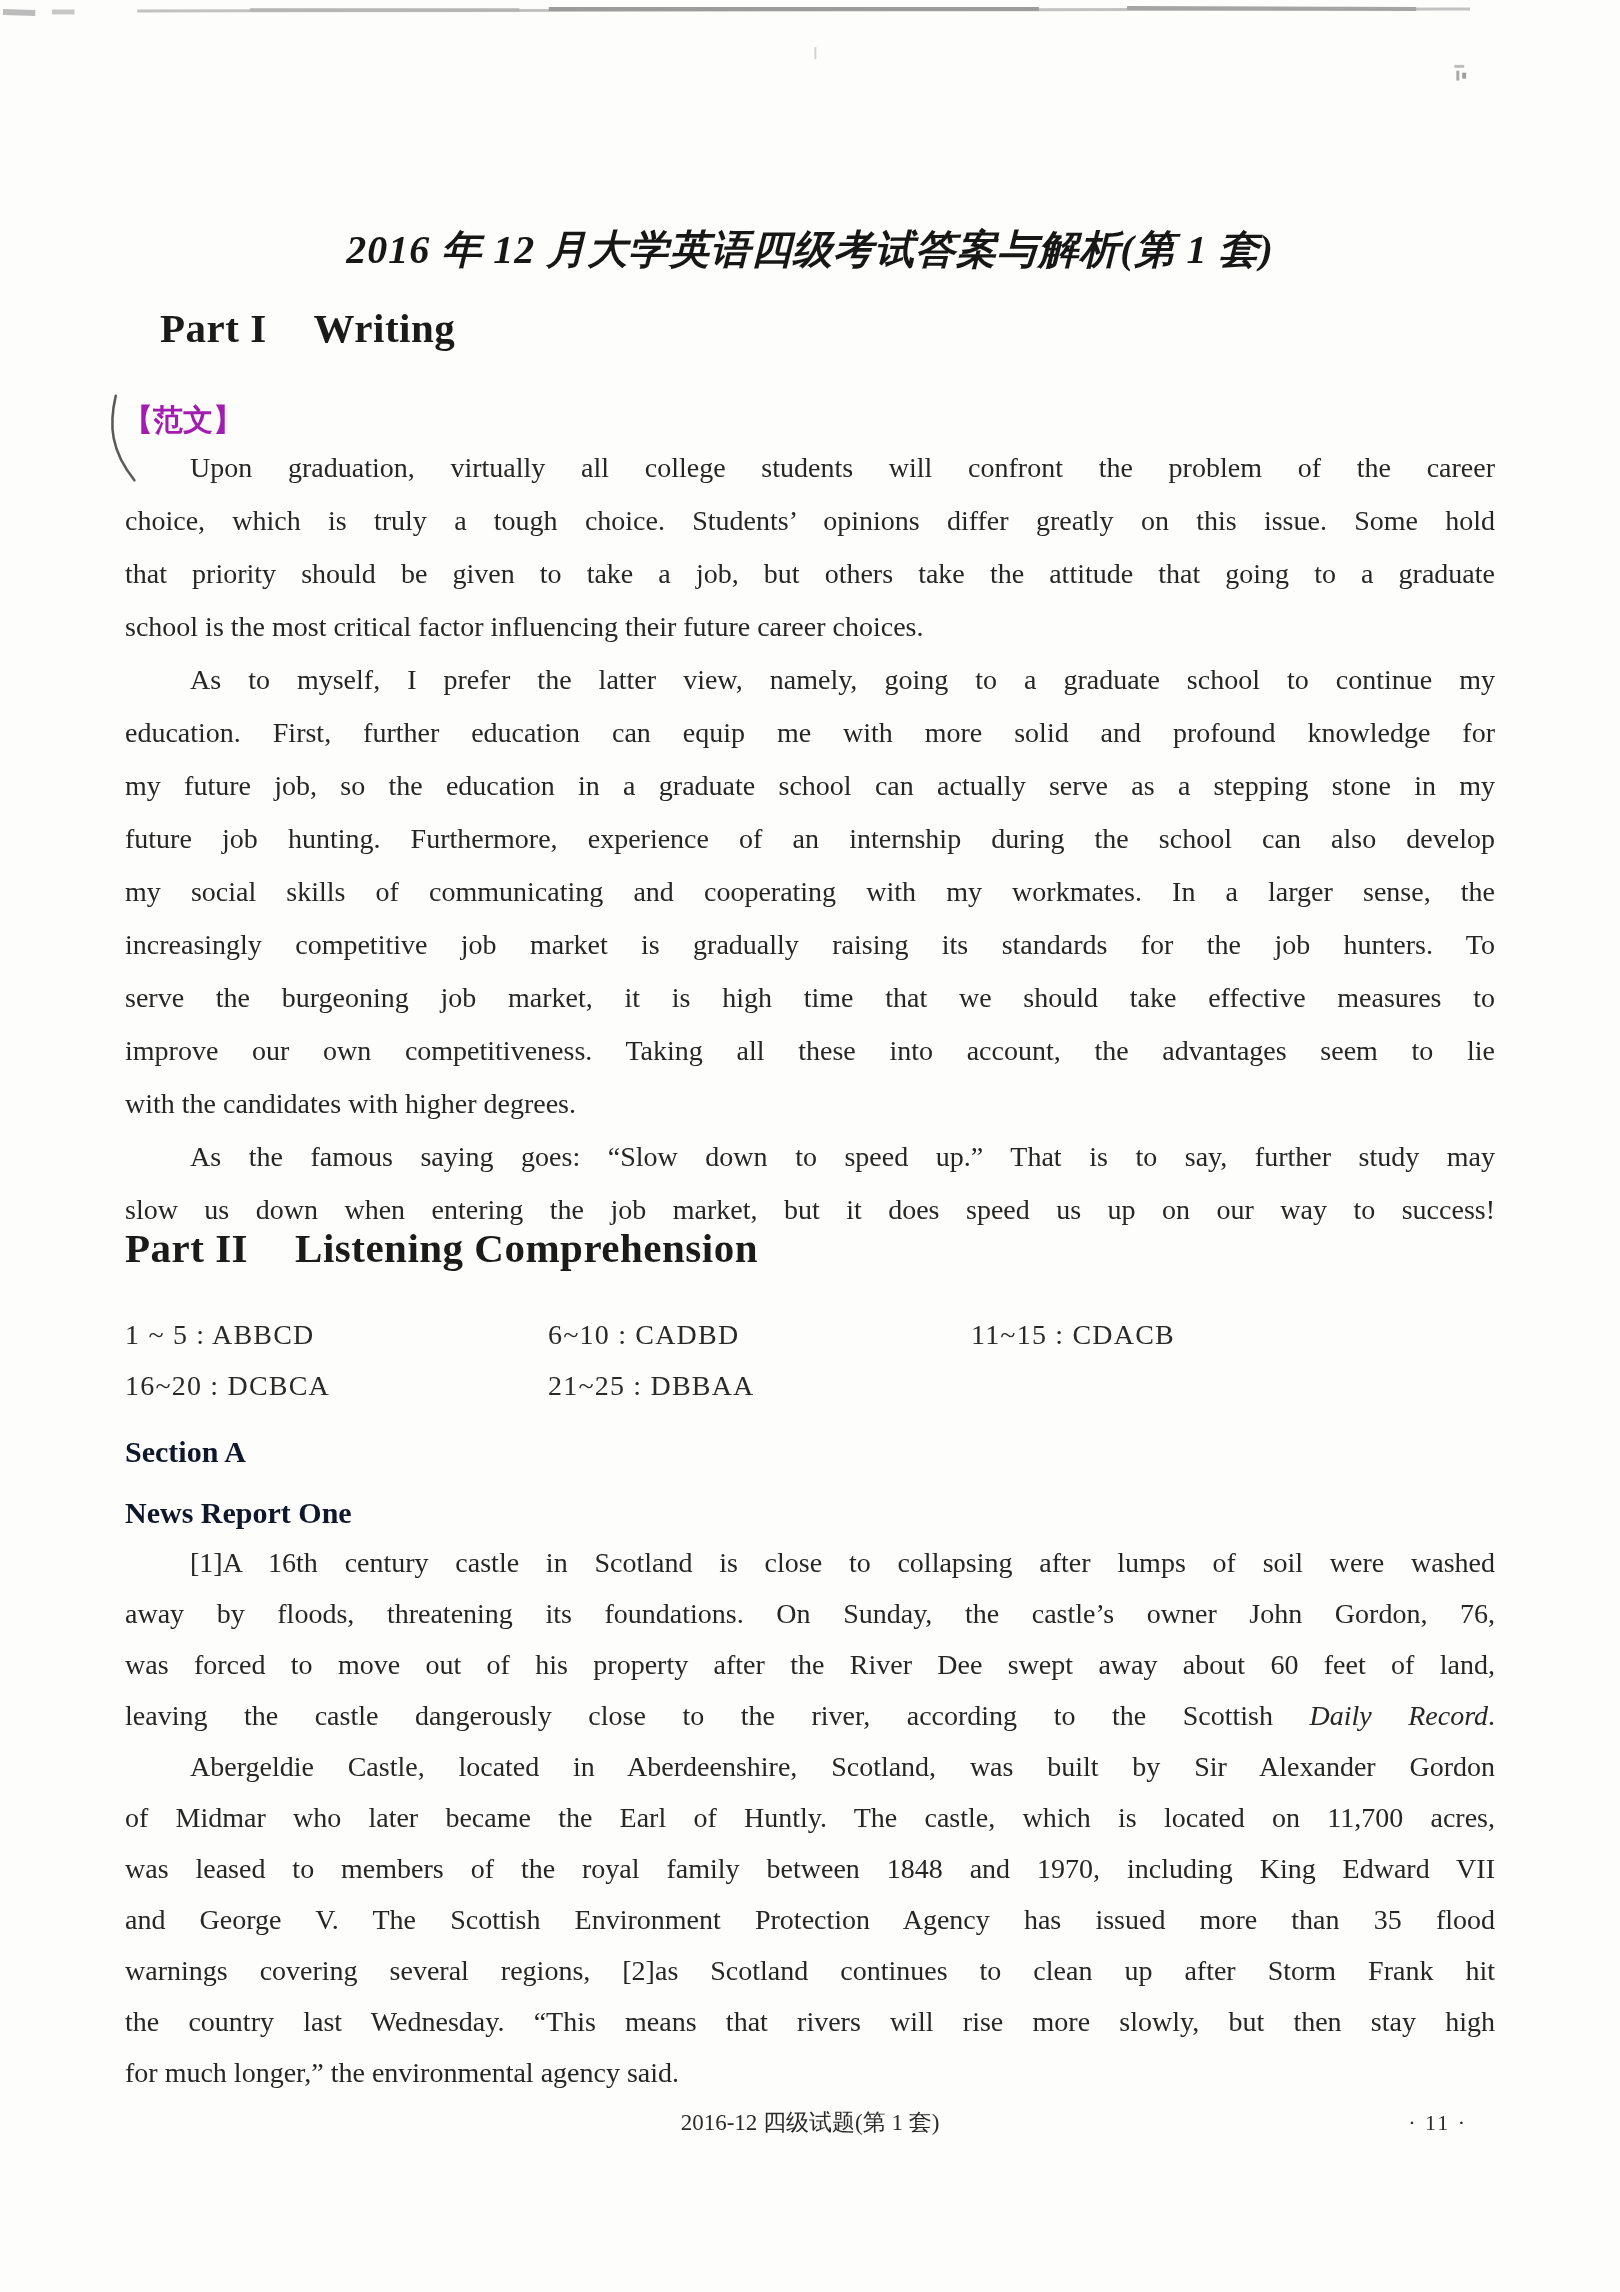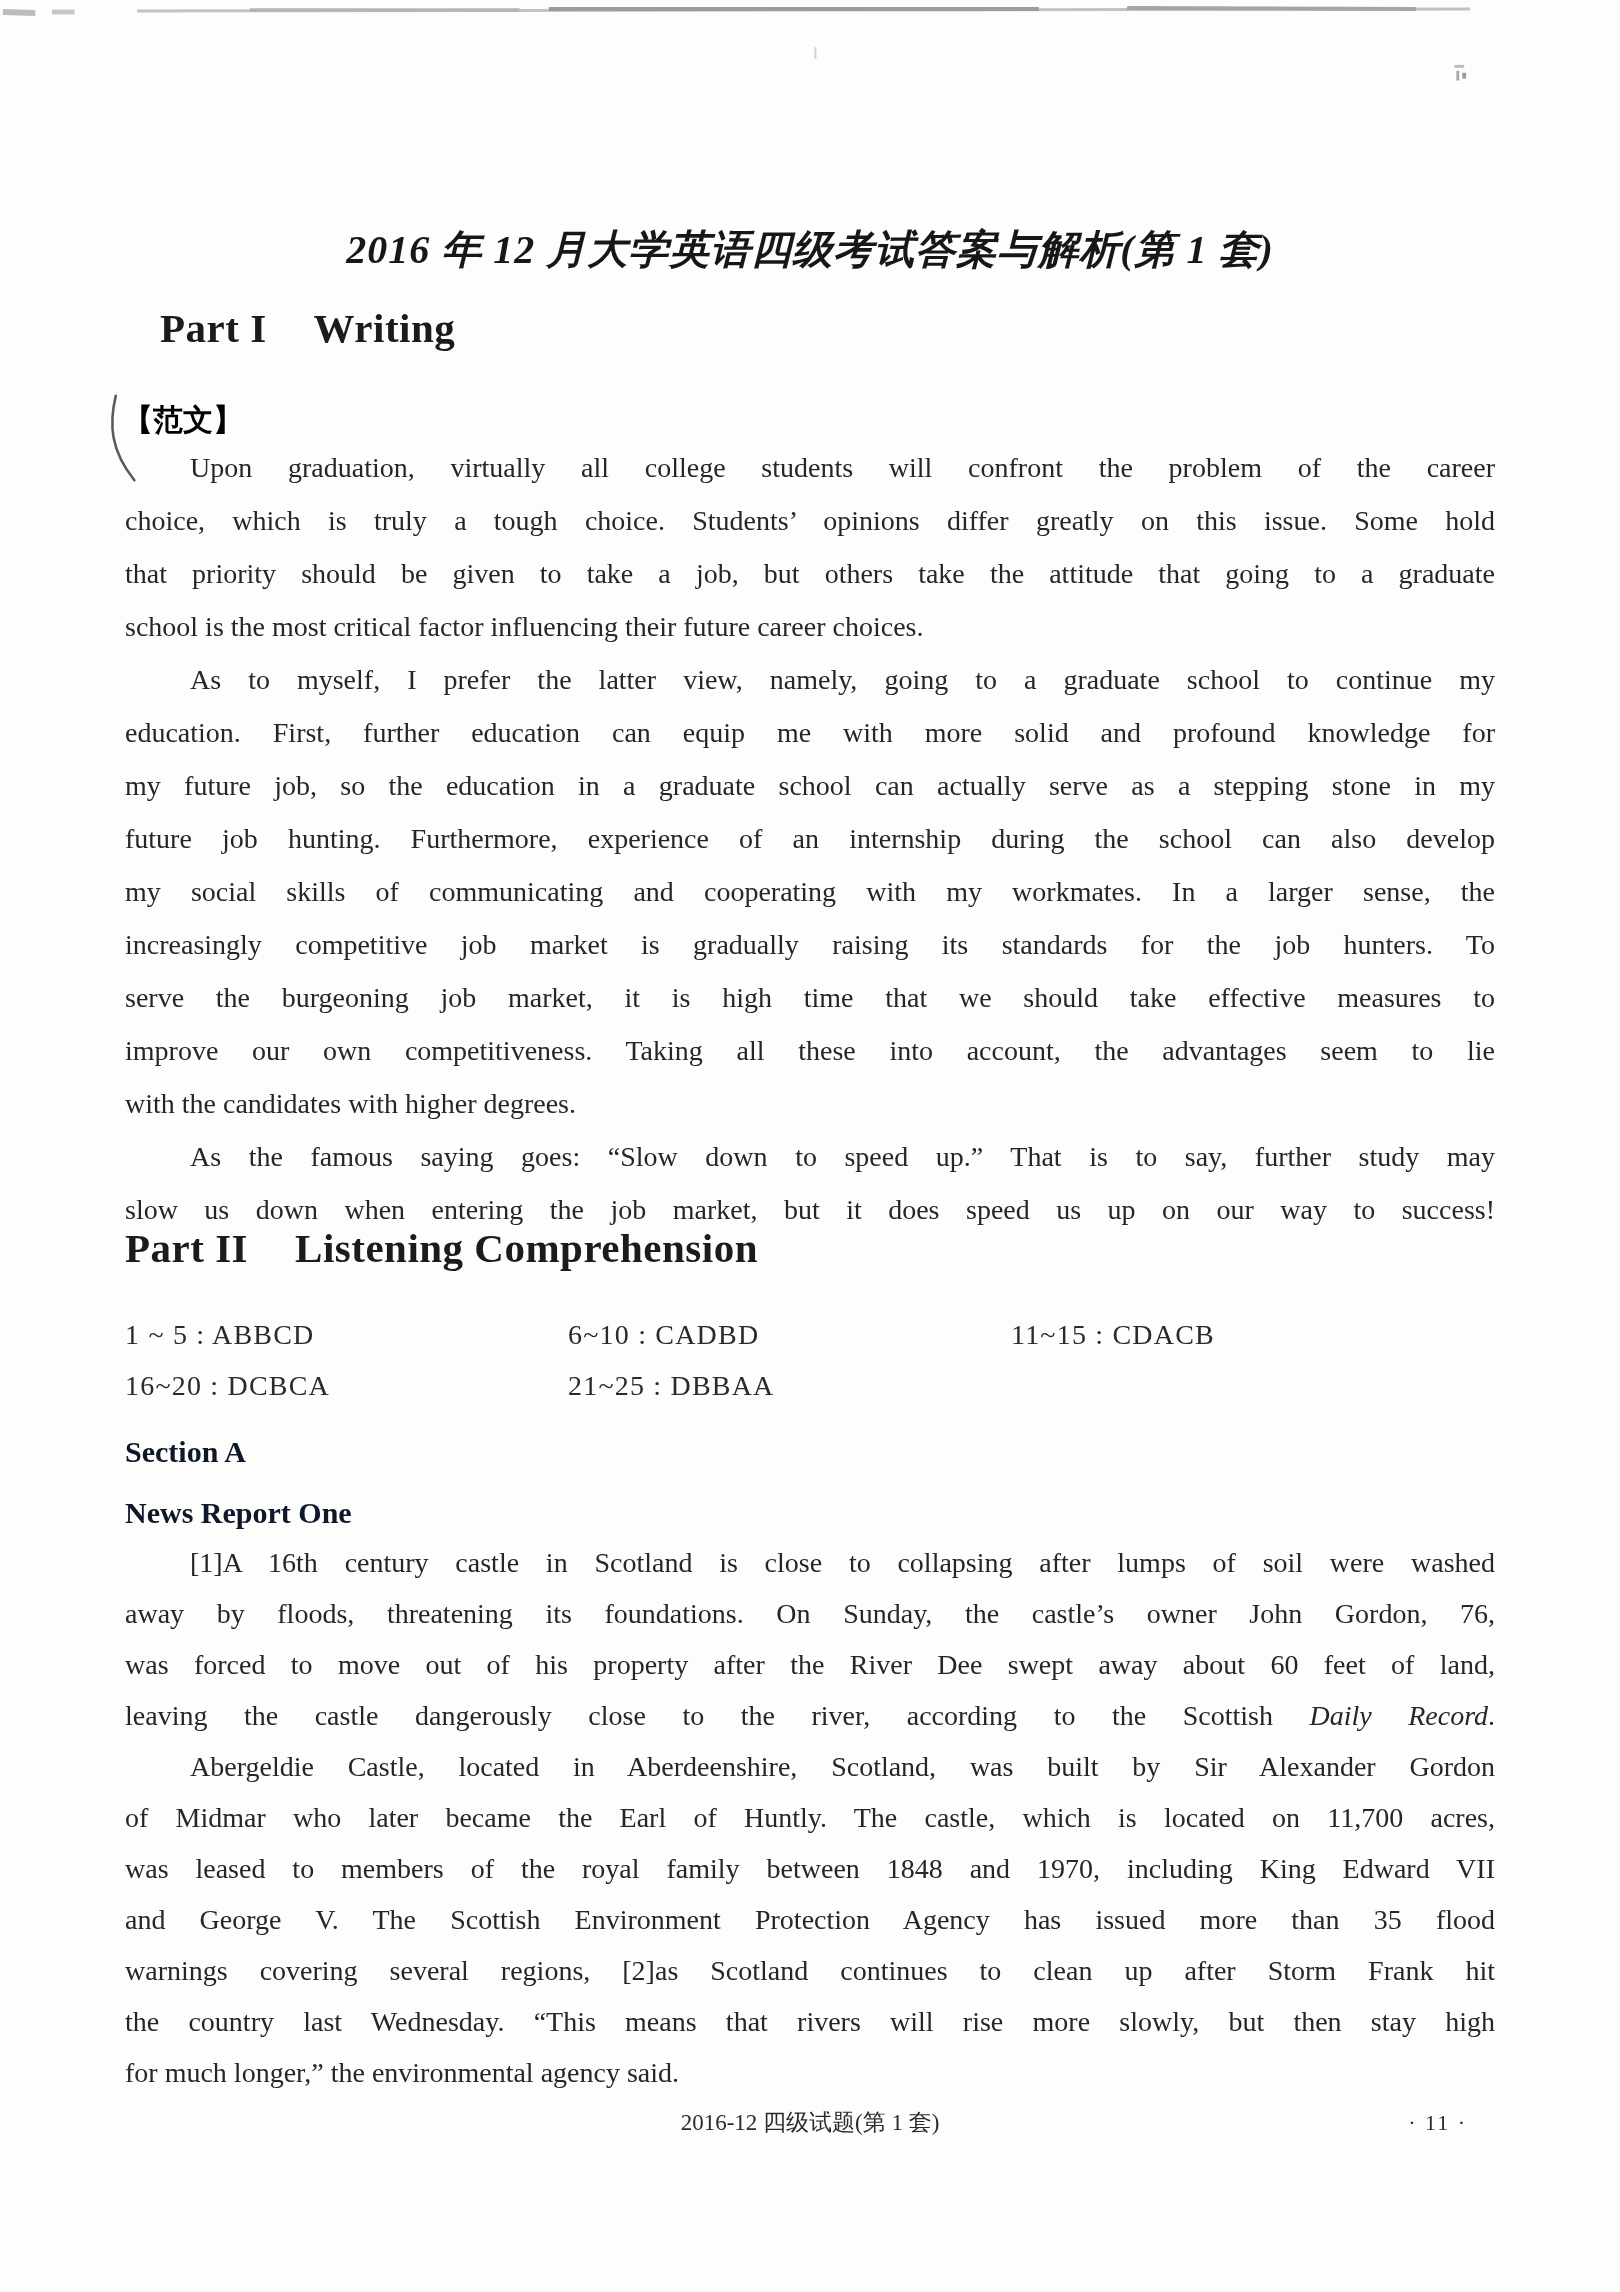--- a/index.html
+++ b/index.html
@@ -23,7 +23,7 @@
   #h-part2{top:1200px;margin-top:24px;}
   .sub-heading-cjk{
     position:absolute;left:123px;top:398px;font-size:30px;font-weight:bold;
-    color:#000000;line-height:43px;
+    color:#a21caf;line-height:43px;
   }
   .minor-heading{
     position:absolute;left:125px;font-size:30px;font-weight:bold;color:#0f172a;line-height:43px;

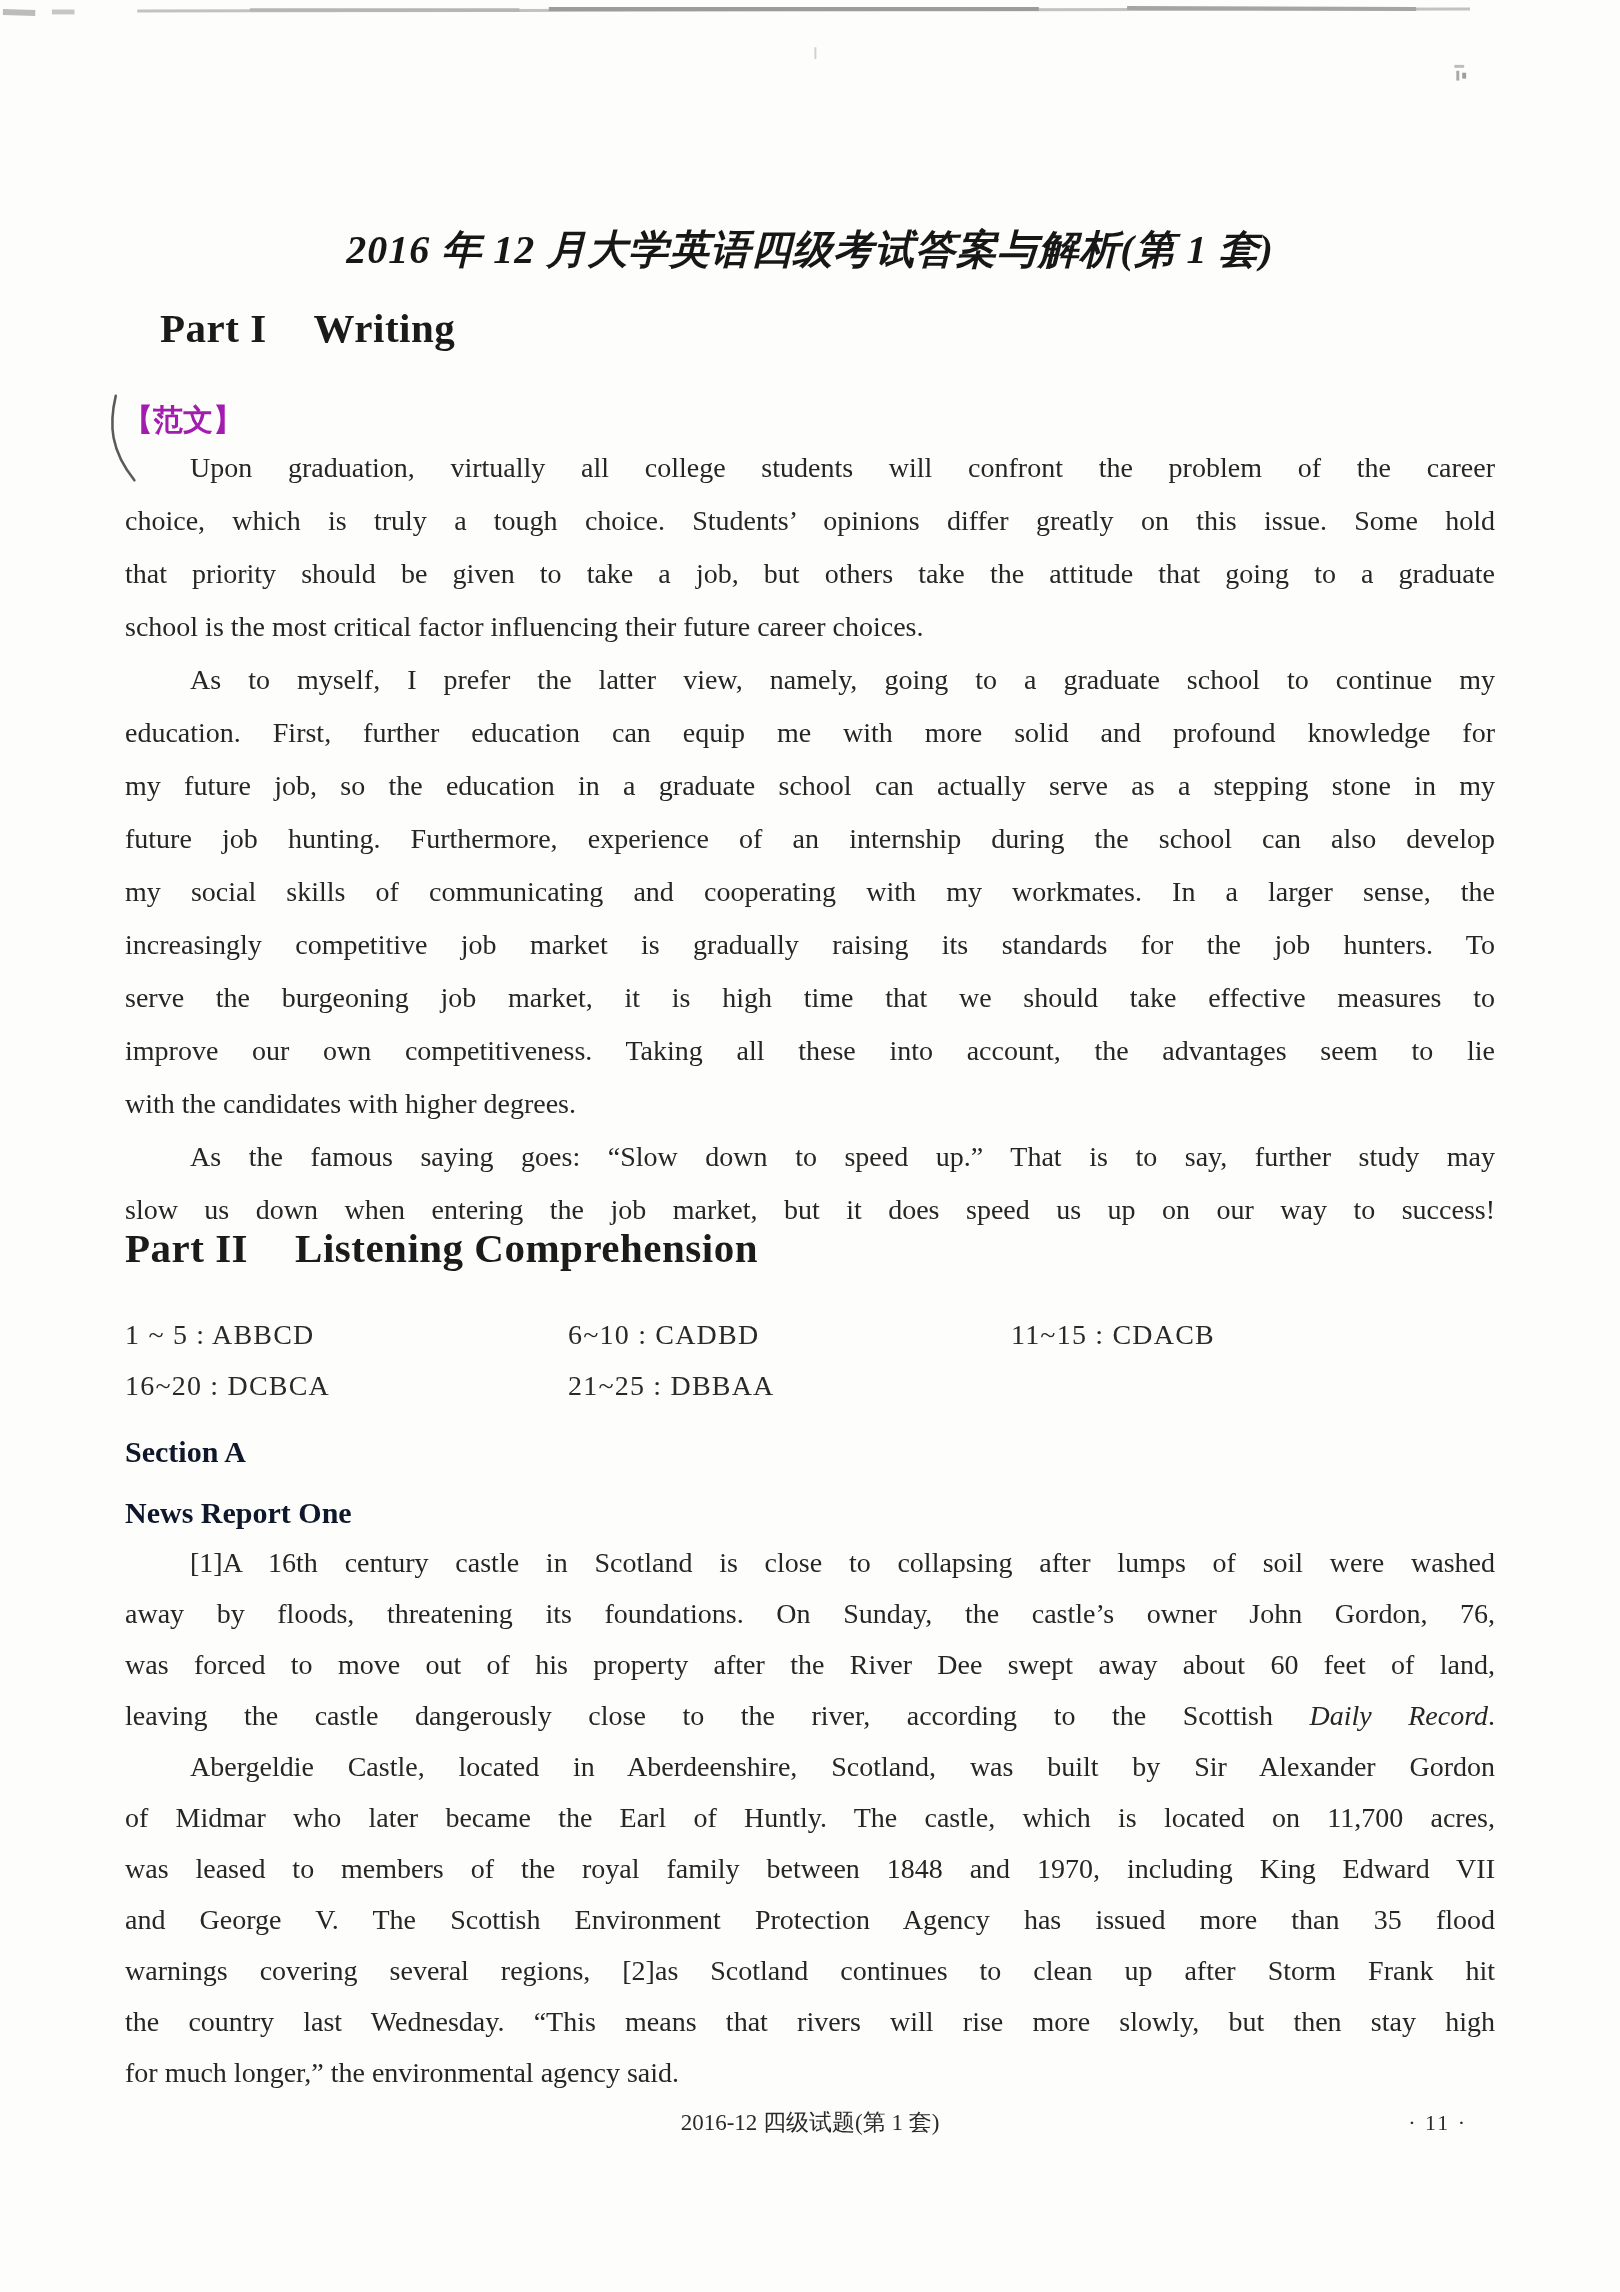--- a/index.html
+++ b/index.html
@@ -48,7 +48,7 @@
   }
   .i{font-style:italic;}
   .answers{position:absolute;left:125px;top:1309px;width:1370px;font-size:28px;}
-  .arow{display:flex;height:51px;line-height:51px;gap:20px;}
+  .arow{display:flex;height:51px;line-height:51px;}
   .acell{width:423px;letter-spacing:1.2px;color:#2a2a2a;}
   .footer-center{
     position:absolute;top:2103px;left:0;width:1620px;text-align:center;

